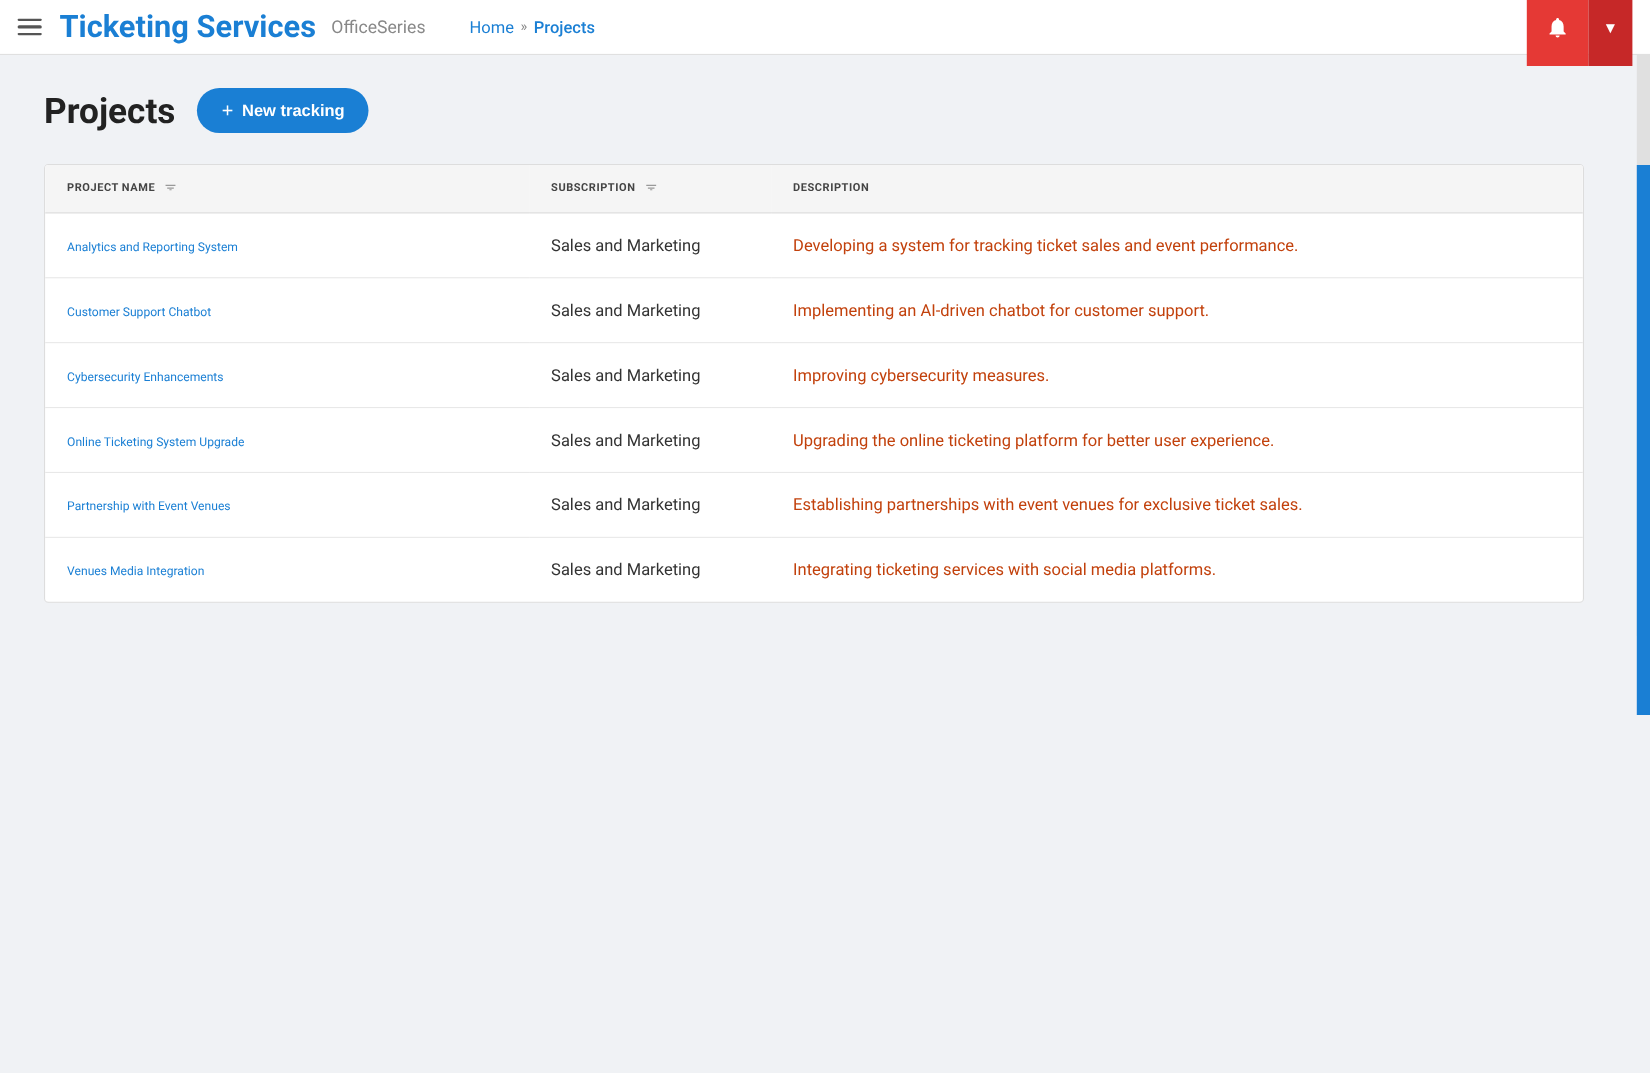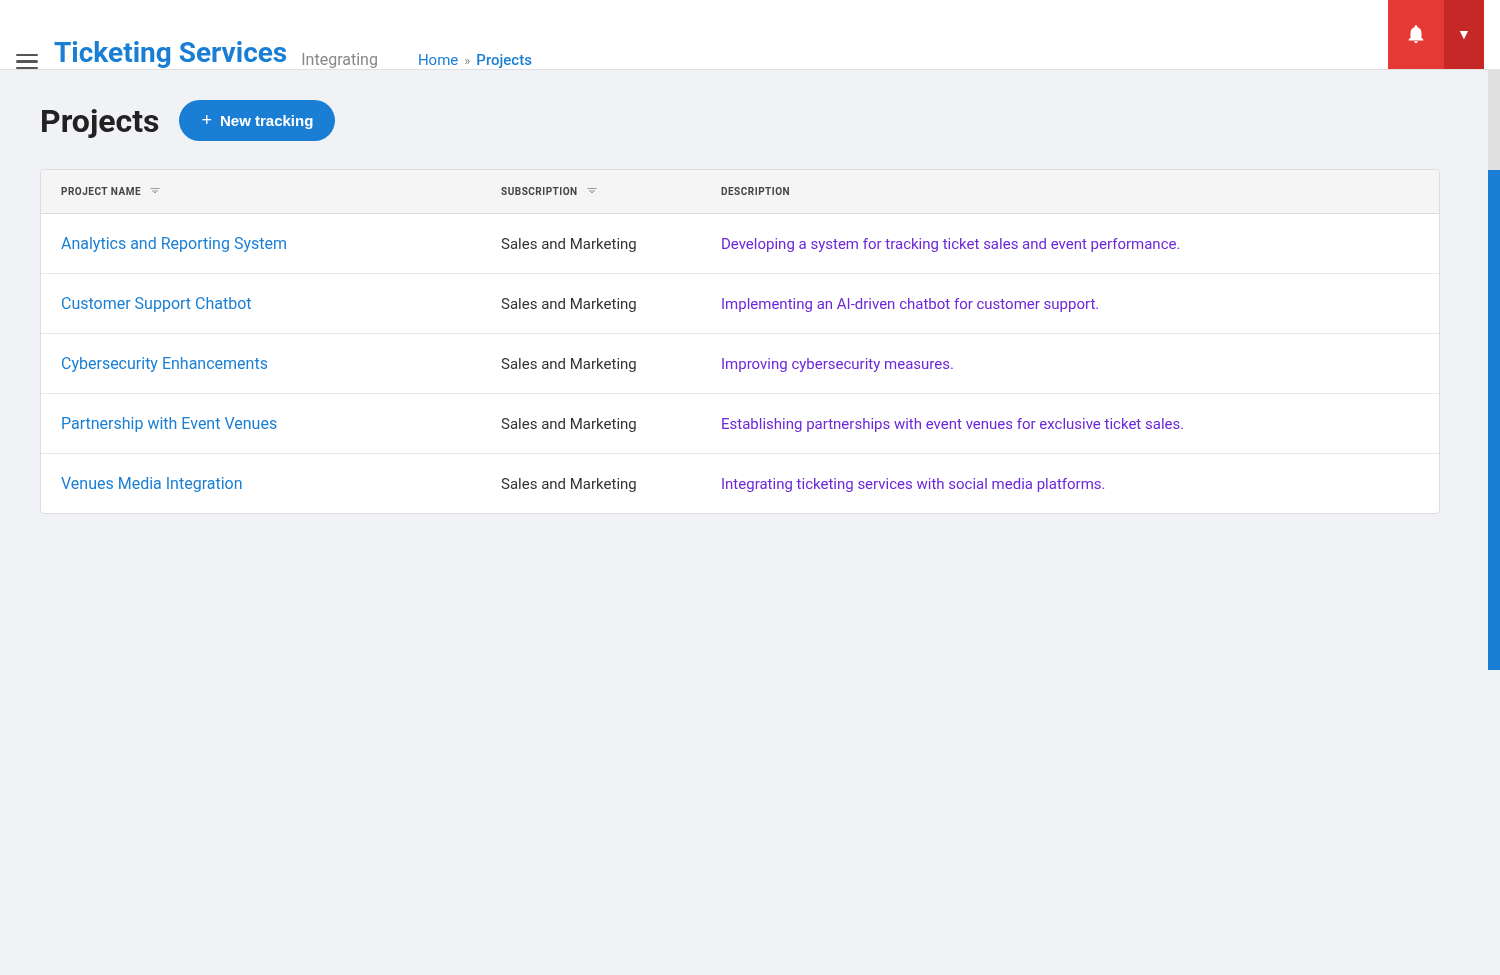--- a/index.html
+++ b/index.html
@@ -13,9 +13,9 @@
     .header {
       background: #fff;
       border-bottom: 1px solid #e0e0e0;
-      height: 70px;
-      display: flex;
-      align-items: flex-end;
+      height: 50px;
+      display: flex;
+      align-items: center;
       padding: 0 16px;
       position: relative;
     }

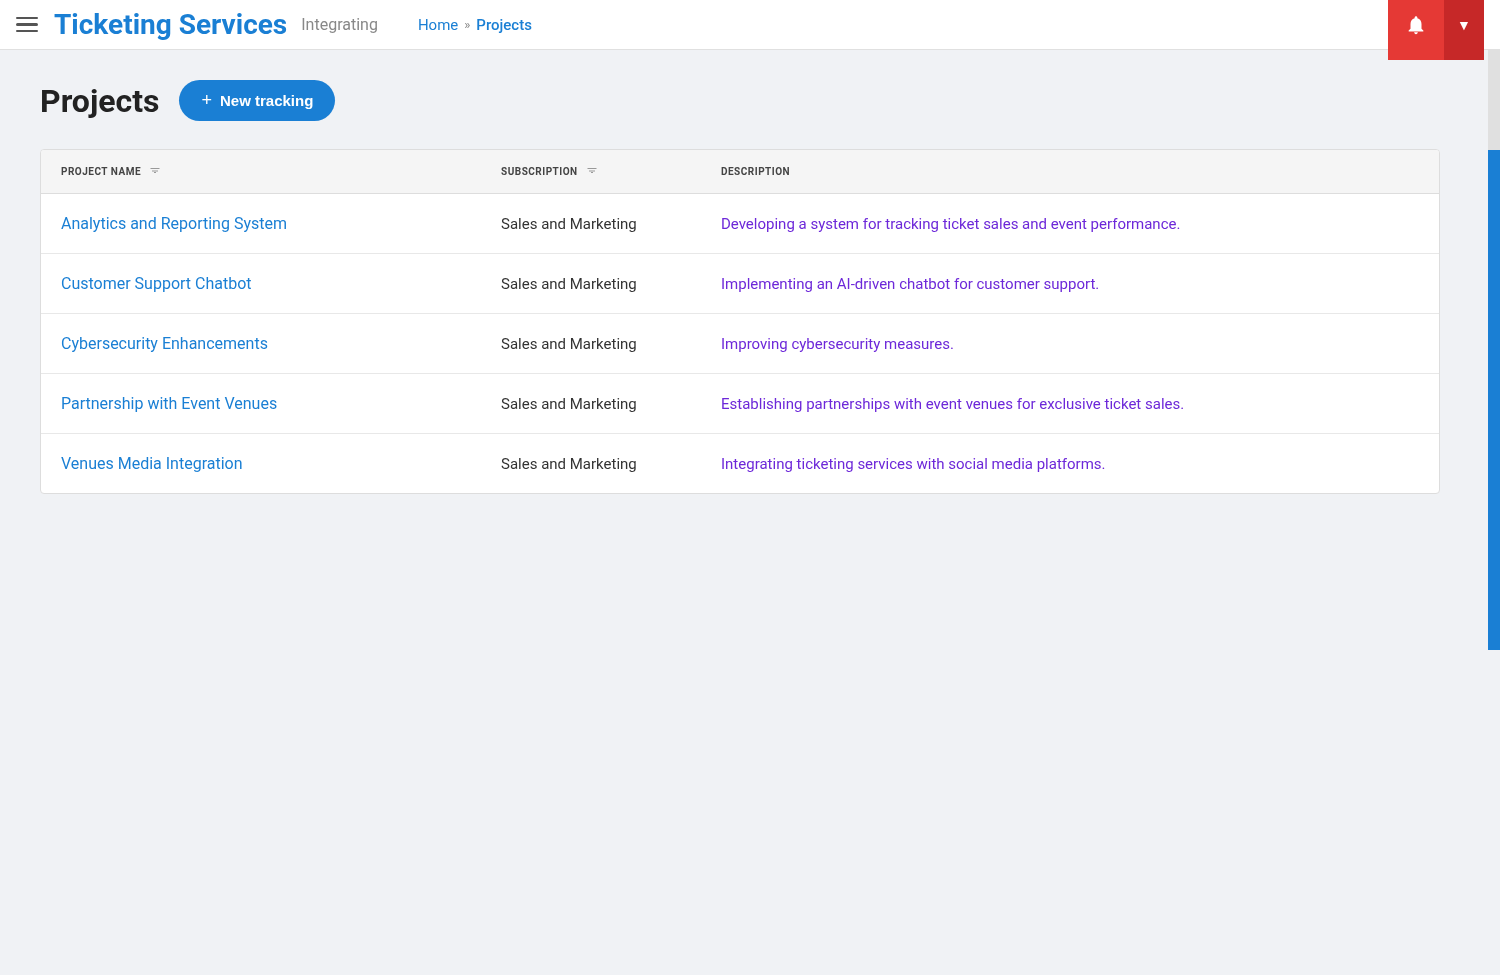--- a/index.html
+++ b/index.html
@@ -227,7 +227,7 @@
     <span></span>
   </div>
   <span class="header-title">Ticketing Services</span>
-  <span class="header-subtitle">Integrating</span>
+  <span class="header-subtitle">OfficeSeries</span>
   <nav class="header-breadcrumb">
     <a class="breadcrumb-home">Home</a>
     <span class="breadcrumb-sep">»</span>

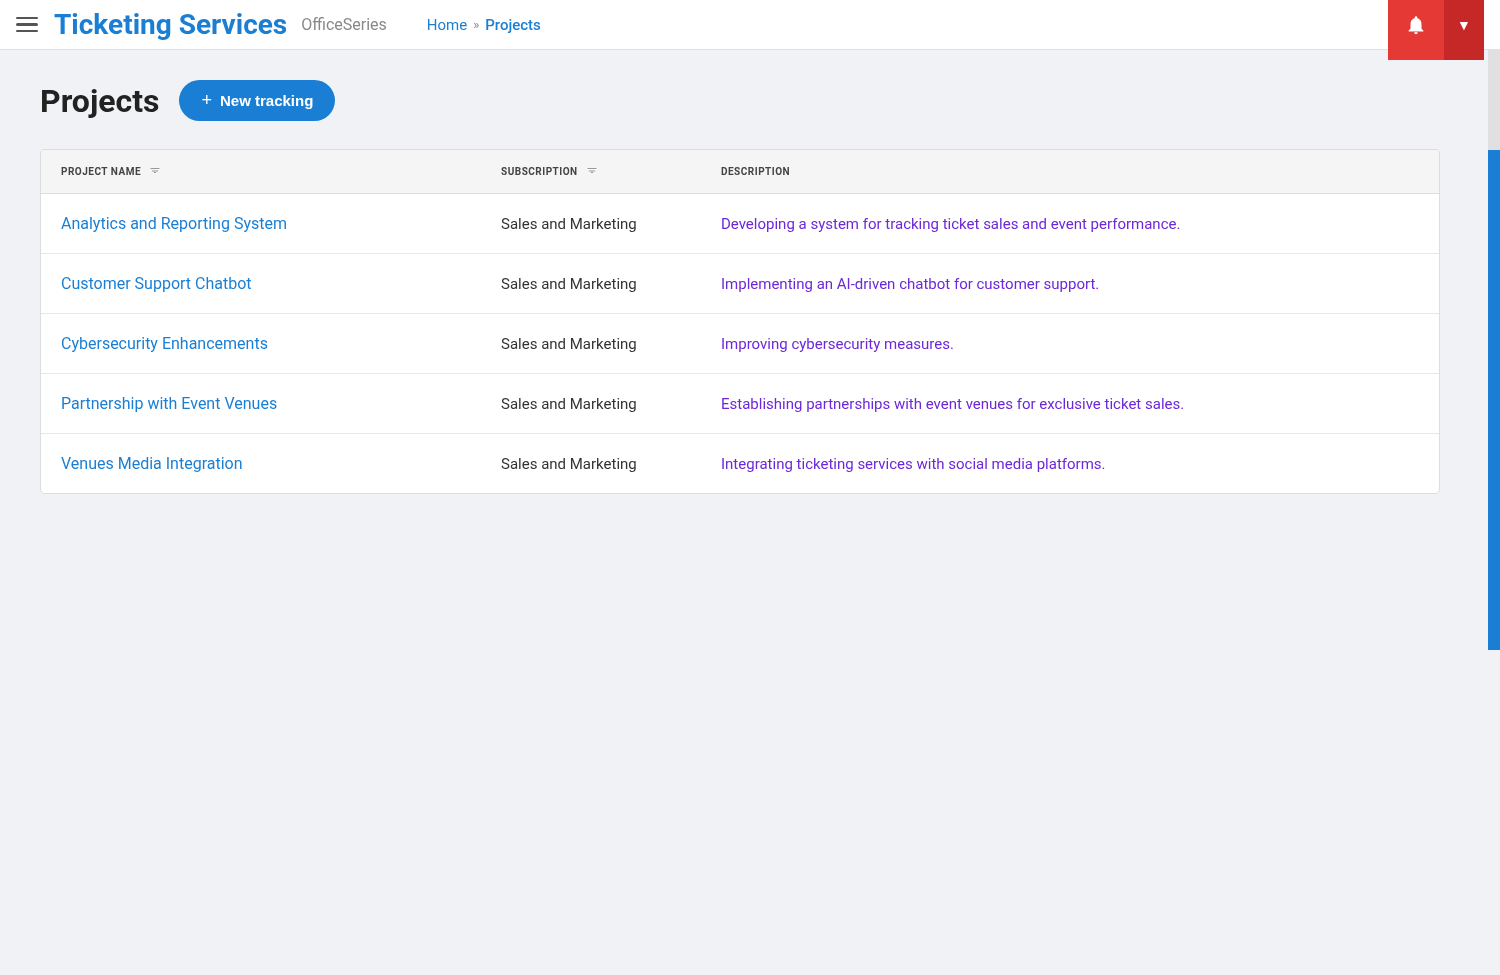--- a/index.html
+++ b/index.html
@@ -189,7 +189,7 @@
     tbody td.project-name-cell a {
       color: #1a7fd4;
       text-decoration: none;
-      font-size: 16px;
+      font-size: 11px;
     }
     tbody td.subscription-cell {
       color: #333;

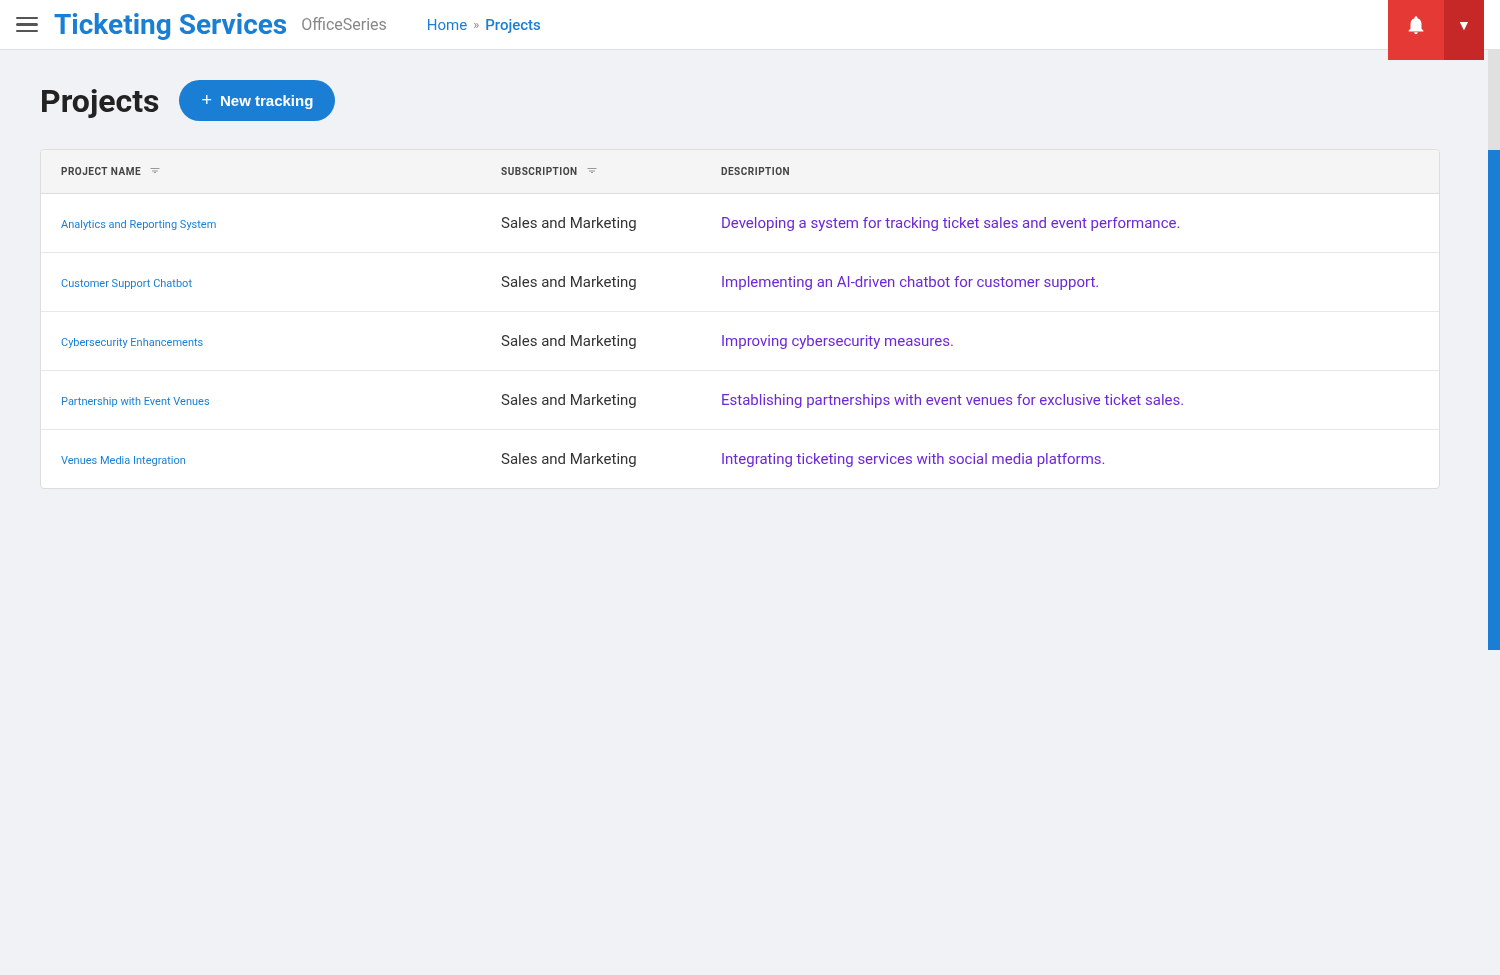--- a/index.html
+++ b/index.html
@@ -195,7 +195,7 @@
       color: #333;
     }
     tbody td.description-cell {
-      color: #6d28d9;
+      color: #c2410c;
     }
 
     

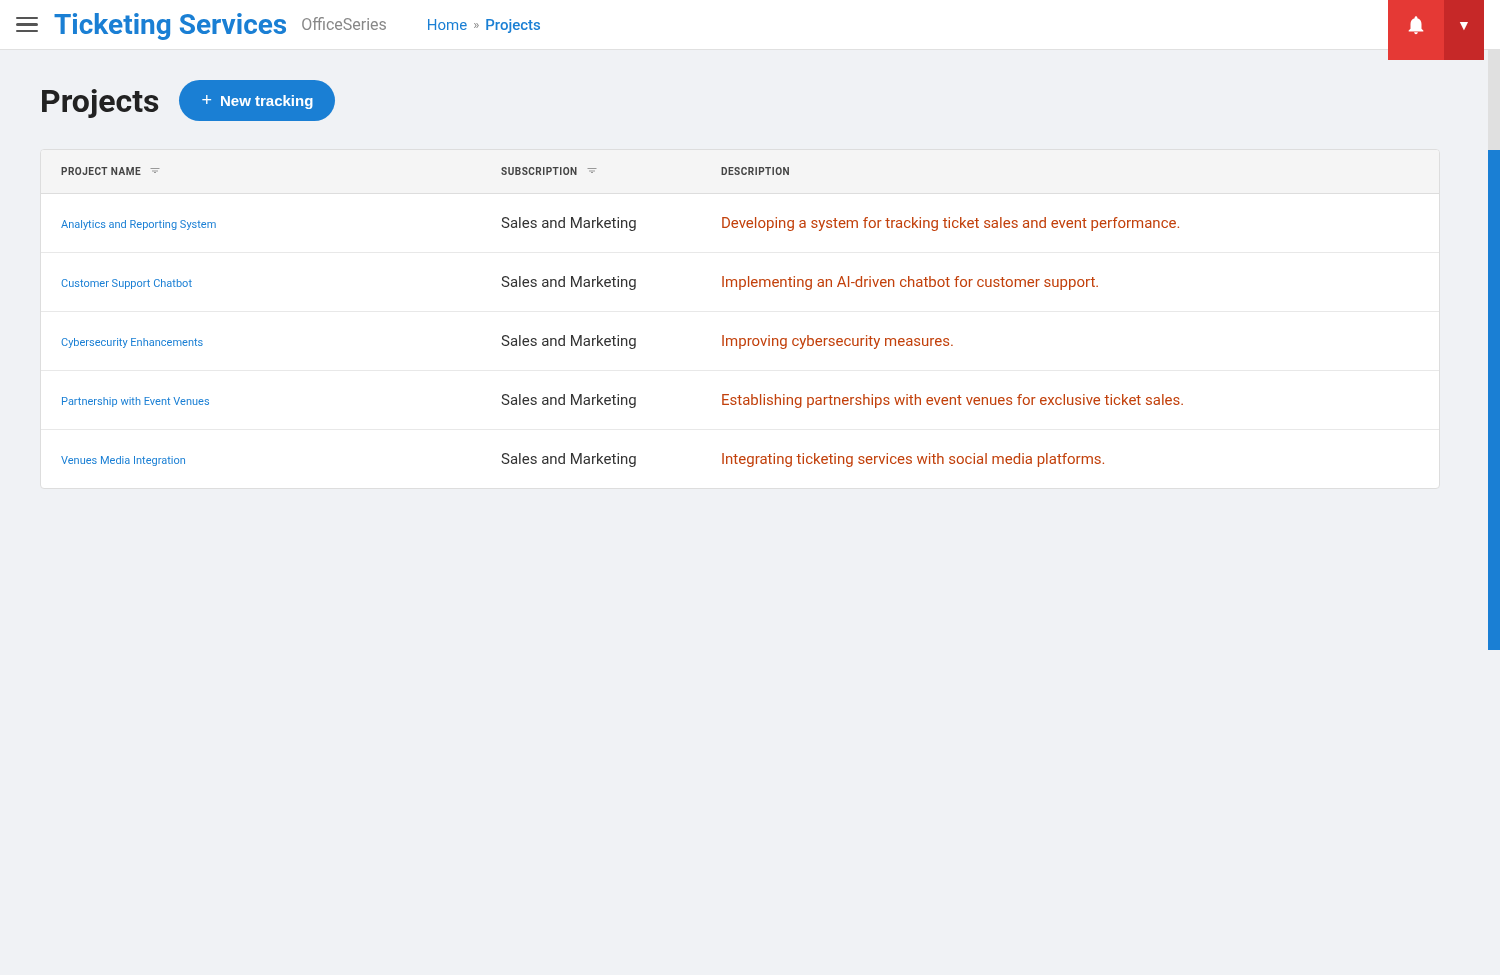--- a/index.html
+++ b/index.html
@@ -303,6 +303,11 @@
             <td class="description-cell">Improving cybersecurity measures.</td>
           </tr>
           <tr>
+            <td class="project-name-cell"><a href="#">Online Ticketing System Upgrade</a></td>
+            <td class="subscription-cell">Sales and Marketing</td>
+            <td class="description-cell">Upgrading the online ticketing platform for better user experience.</td>
+          </tr>
+          <tr>
             <td class="project-name-cell"><a href="#">Partnership with Event Venues</a></td>
             <td class="subscription-cell">Sales and Marketing</td>
             <td class="description-cell">Establishing partnerships with event venues for exclusive ticket sales.</td>

